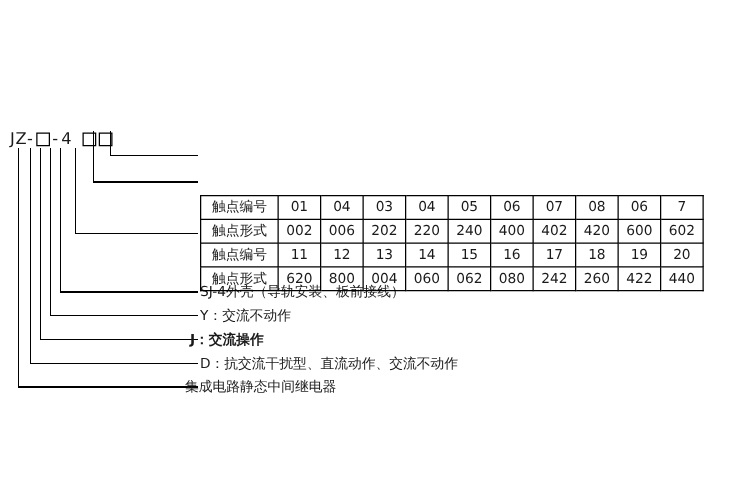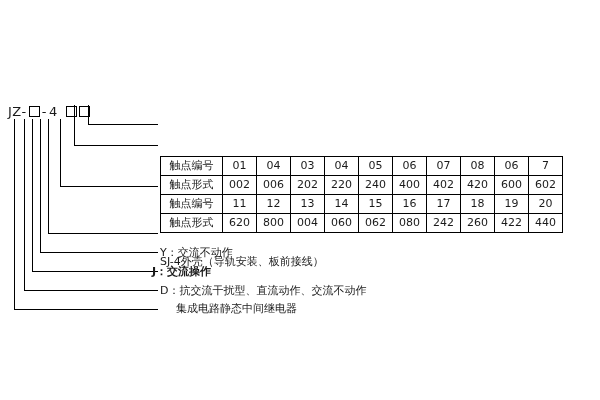--- a/index.html
+++ b/index.html
@@ -67,7 +67,7 @@
   }
   .note-capacity { left: 160px; top: 118px; }
   .note-numform  { left: 160px; top: 139px; }
-  .note-shell    { left: 160px; top: 227px; margin-top: 28px; }
+  .note-shell    { left: 160px; top: 227px; }
   .note-y        { left: 160px; top: 246px; }
   .note-j        { left: 152px; top: 265px; font-weight: bold; }
   .note-d        { left: 160px; top: 284px; }

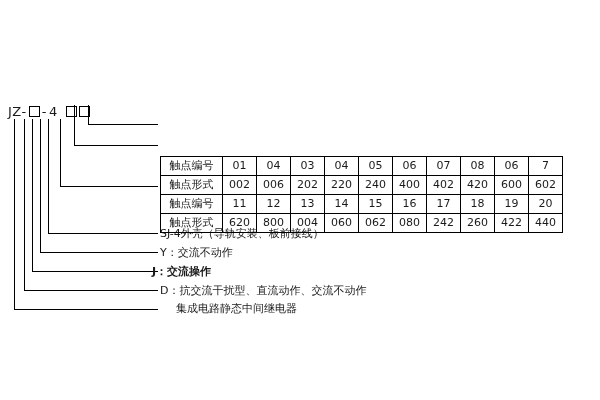--- a/index.html
+++ b/index.html
@@ -71,7 +71,7 @@
   .note-y        { left: 160px; top: 246px; }
   .note-j        { left: 152px; top: 265px; font-weight: bold; }
   .note-d        { left: 160px; top: 284px; }
-  .note-main     { left: 176px; top: 303px; font-family: Liberation Mono, monospace; }
+  .note-main     { left: 148px; top: 303px; }
 
   
   .tbl-wrap {

